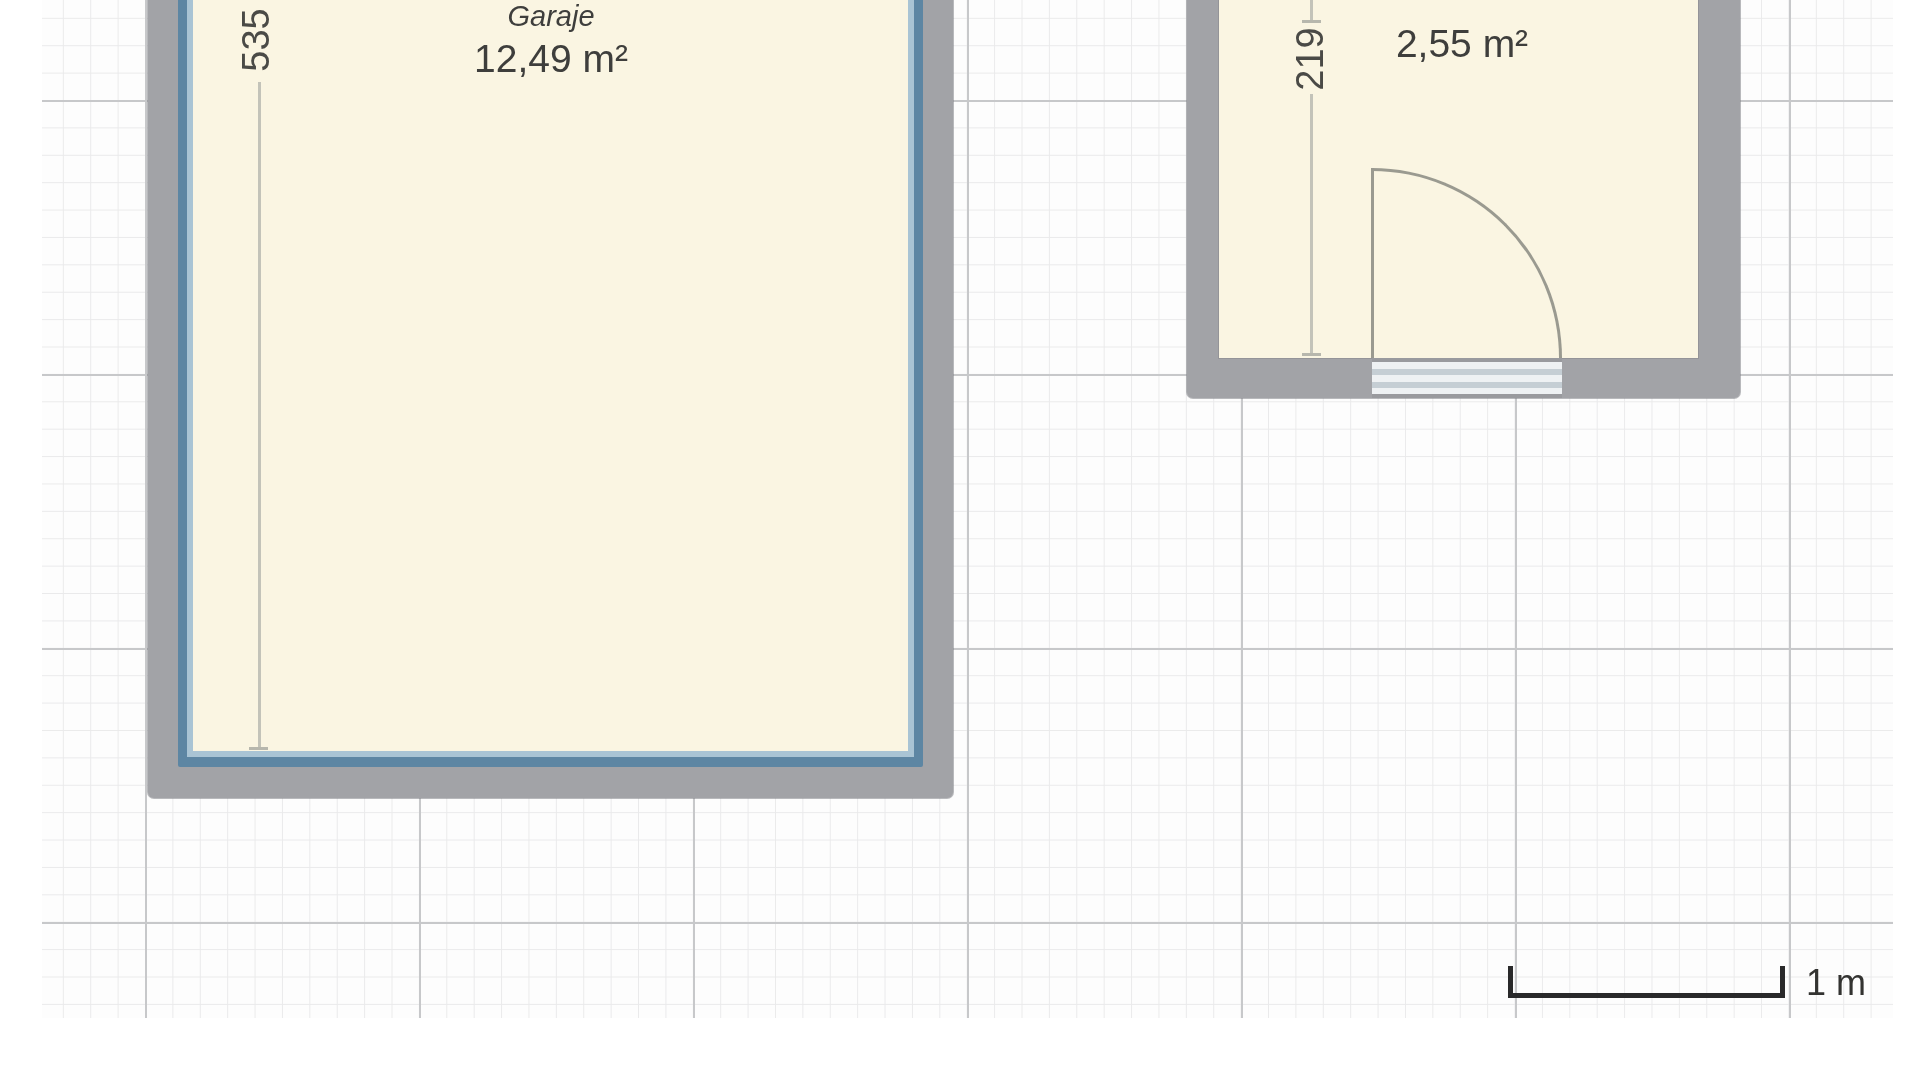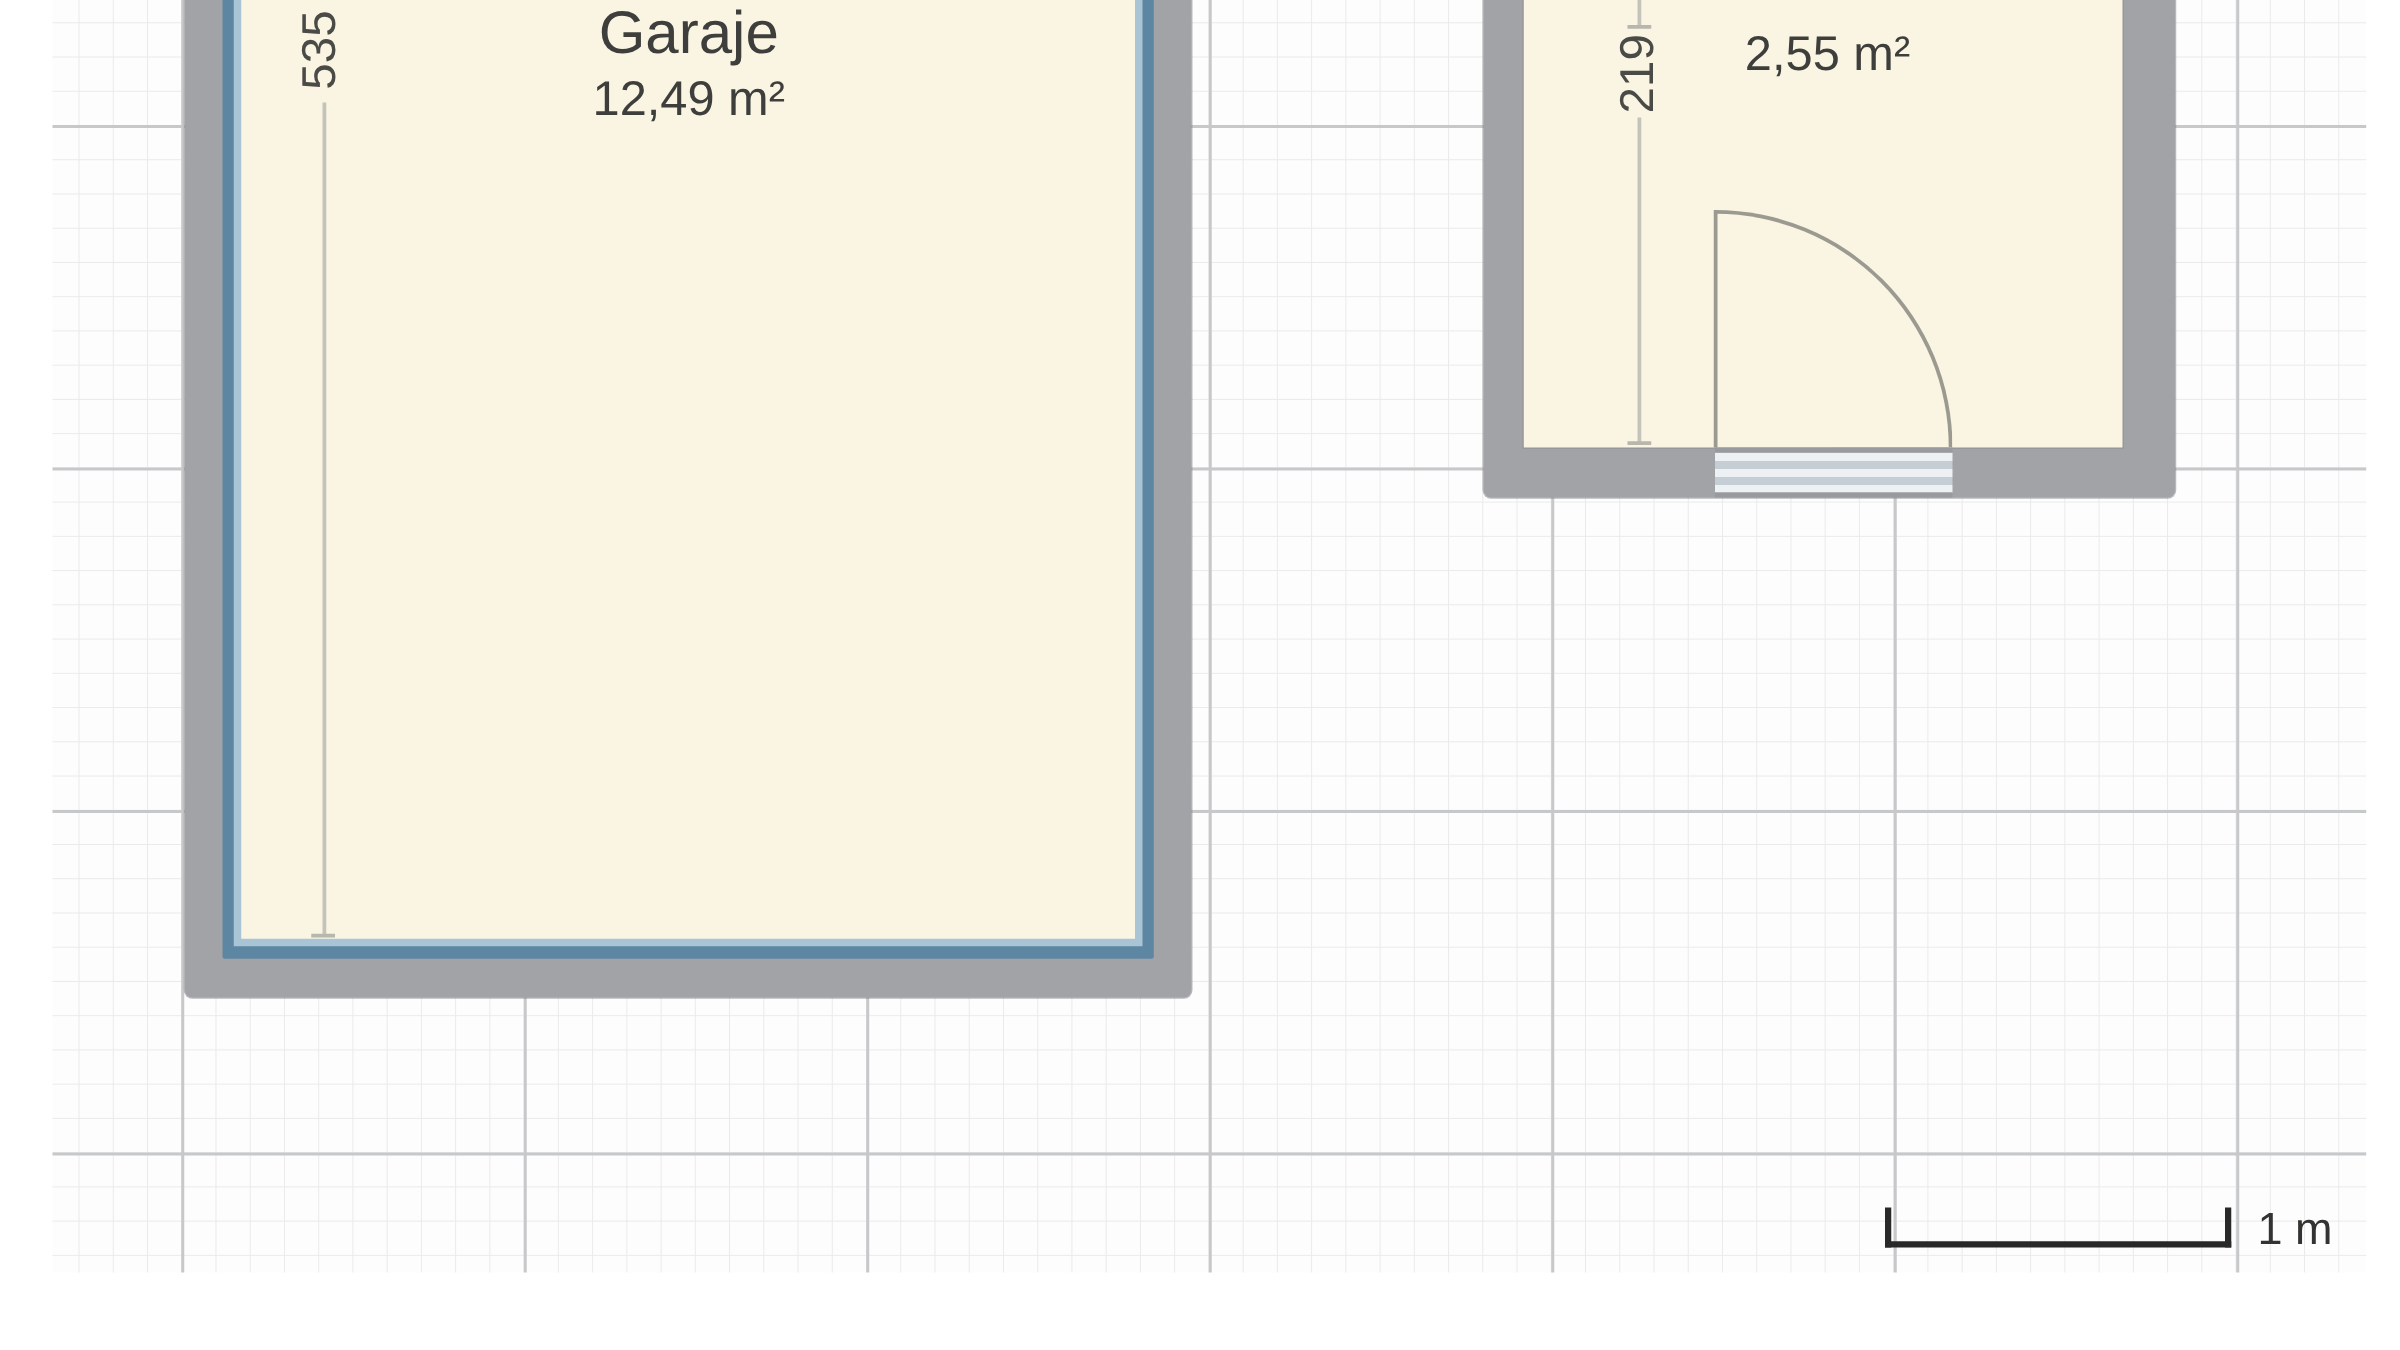--- a/index.html
+++ b/index.html
@@ -47,7 +47,7 @@
 
   
   .room-label { text-align: center; color: #3e3e3c; }
-  .room-label .room-name { font-size: 48px; line-height: 1.1; }
+  .room-label .room-name { font-size: 29px; line-height: 1.1; font-style: italic; }
   .room-label .room-area { font-size: 39px; line-height: 1.1; margin-top: 5px; }
 
   

